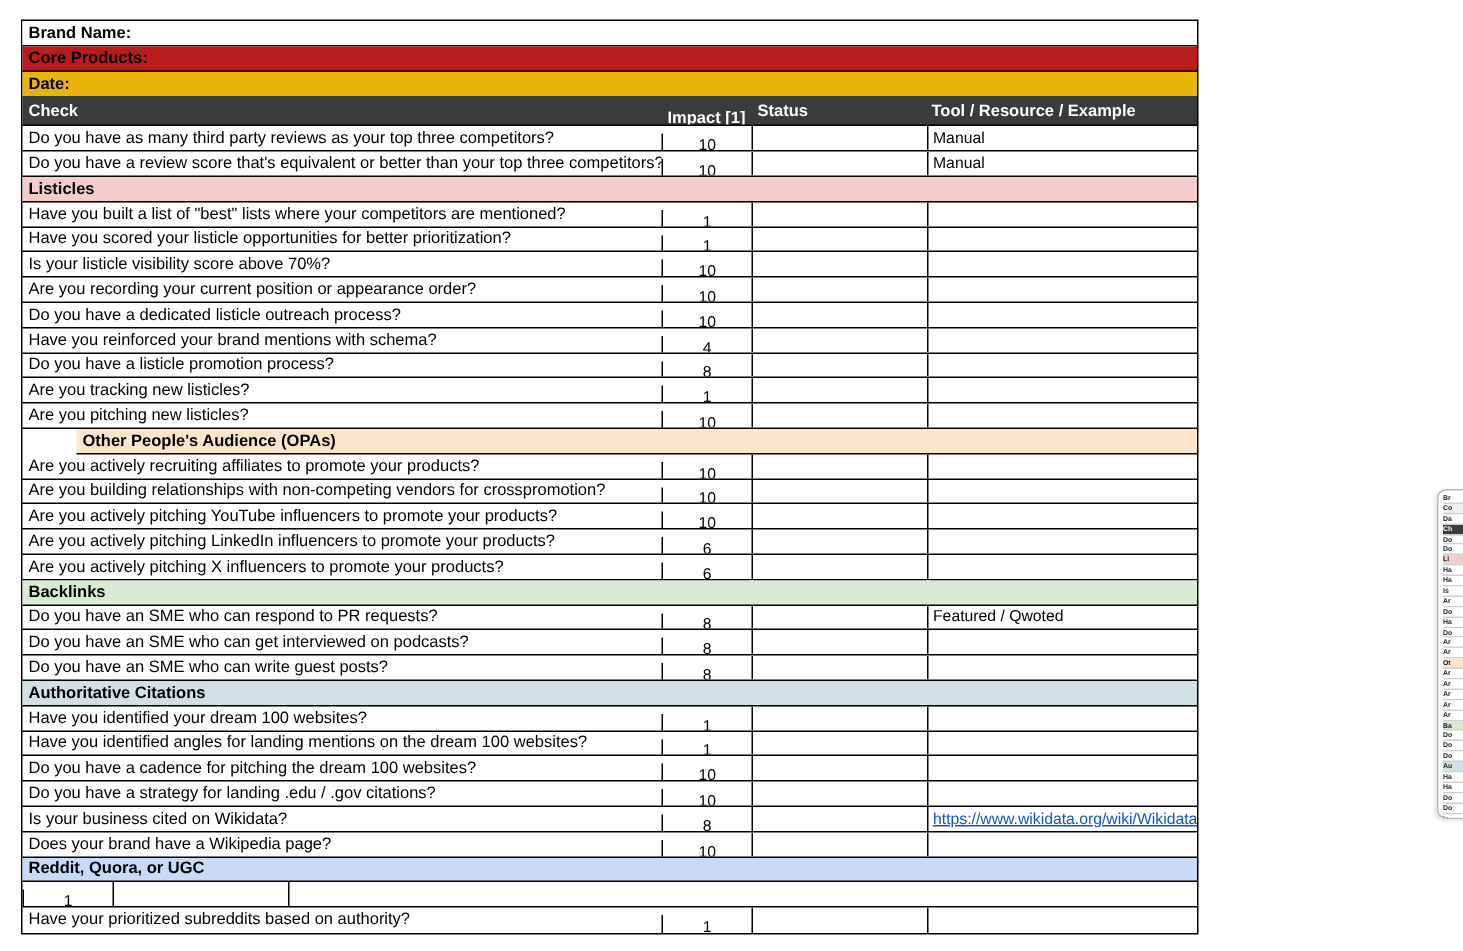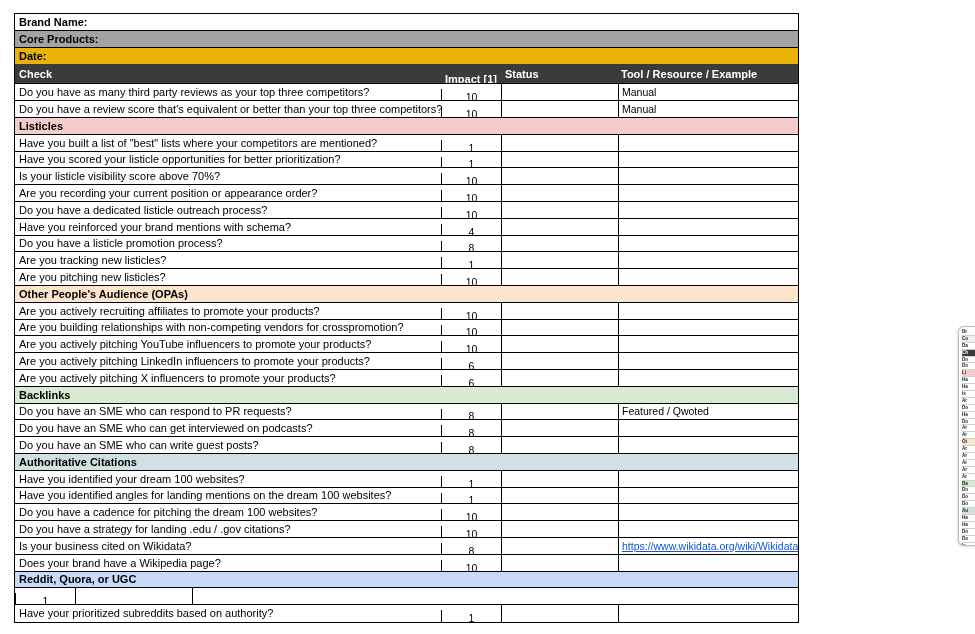--- a/index.html
+++ b/index.html
@@ -98,7 +98,7 @@
 <div class="sheet">
   <div id="info-rows">
       <div class="row info-row" style="background: rgb(255, 255, 255);">Brand Name:</div>
-      <div class="row info-row" style="background: #a3a3a3;">Core Products:</div>
+      <div class="row info-row" style="background: #b91c1c;">Core Products:</div>
       <div class="row info-row" style="background: #eab308;">Date:</div>
     </div>
 

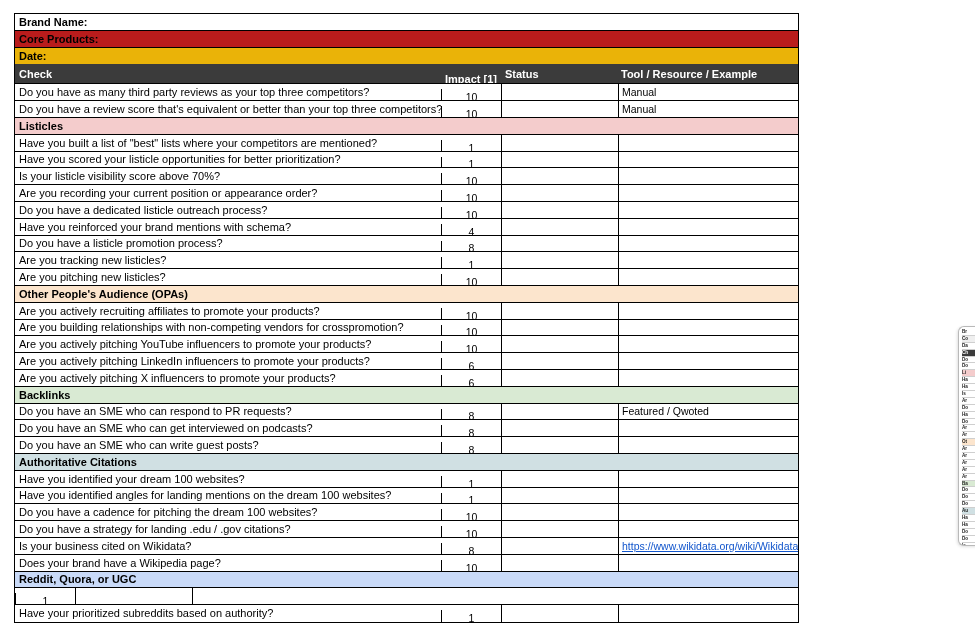--- a/index.html
+++ b/index.html
@@ -177,7 +177,7 @@
         <div class="cell status"></div>
         <div class="cell tool"></div>
       </div>
-      <div class="row section-row" style="background: rgb(252, 229, 205);">Other People's Audience (OPAs)</div>
+      <div class="row section-row" style="background: rgb(252, 229, 205); margin-left: 36px;">Other People's Audience (OPAs)</div>
       <div class="row item-row">
         <div class="cell check">Are you actively recruiting affiliates to promote your products?</div>
         <div class="cell impact">10</div>

